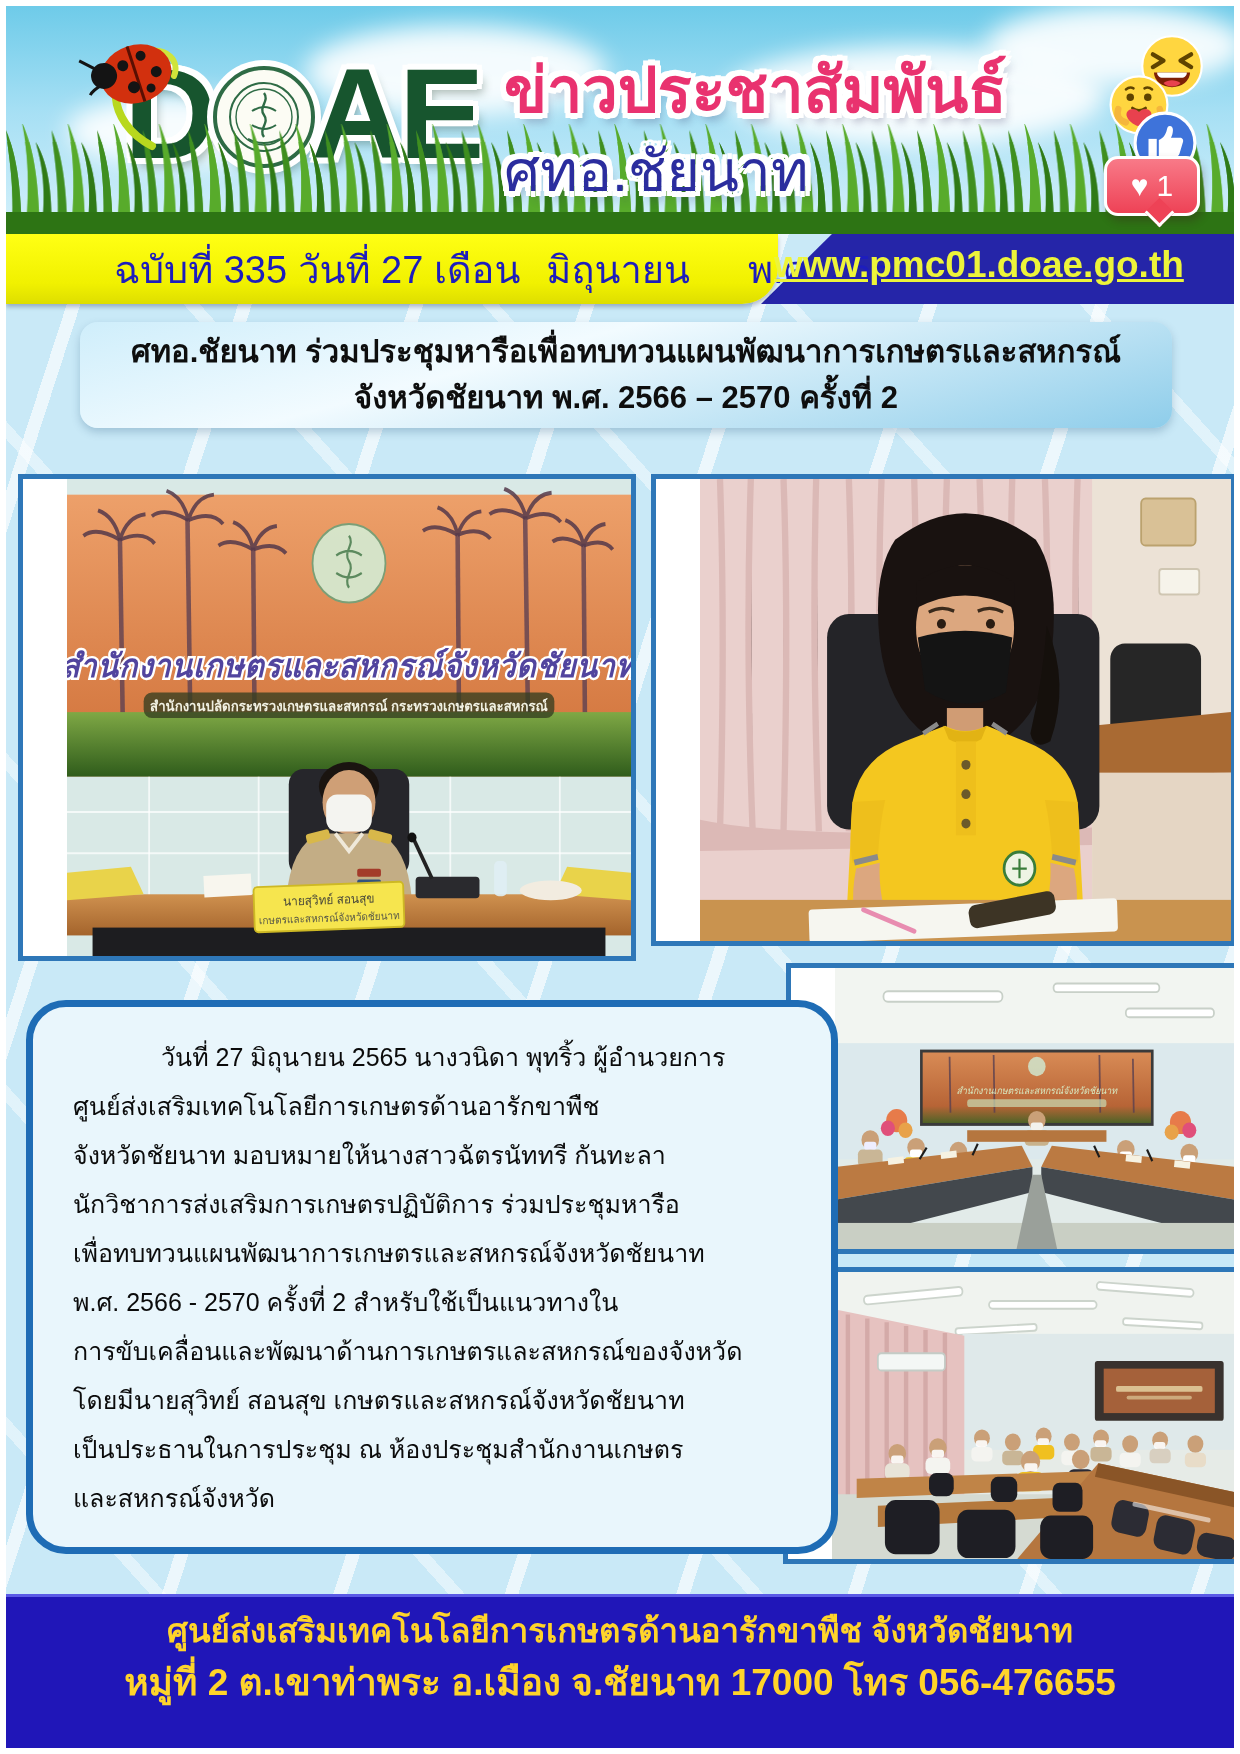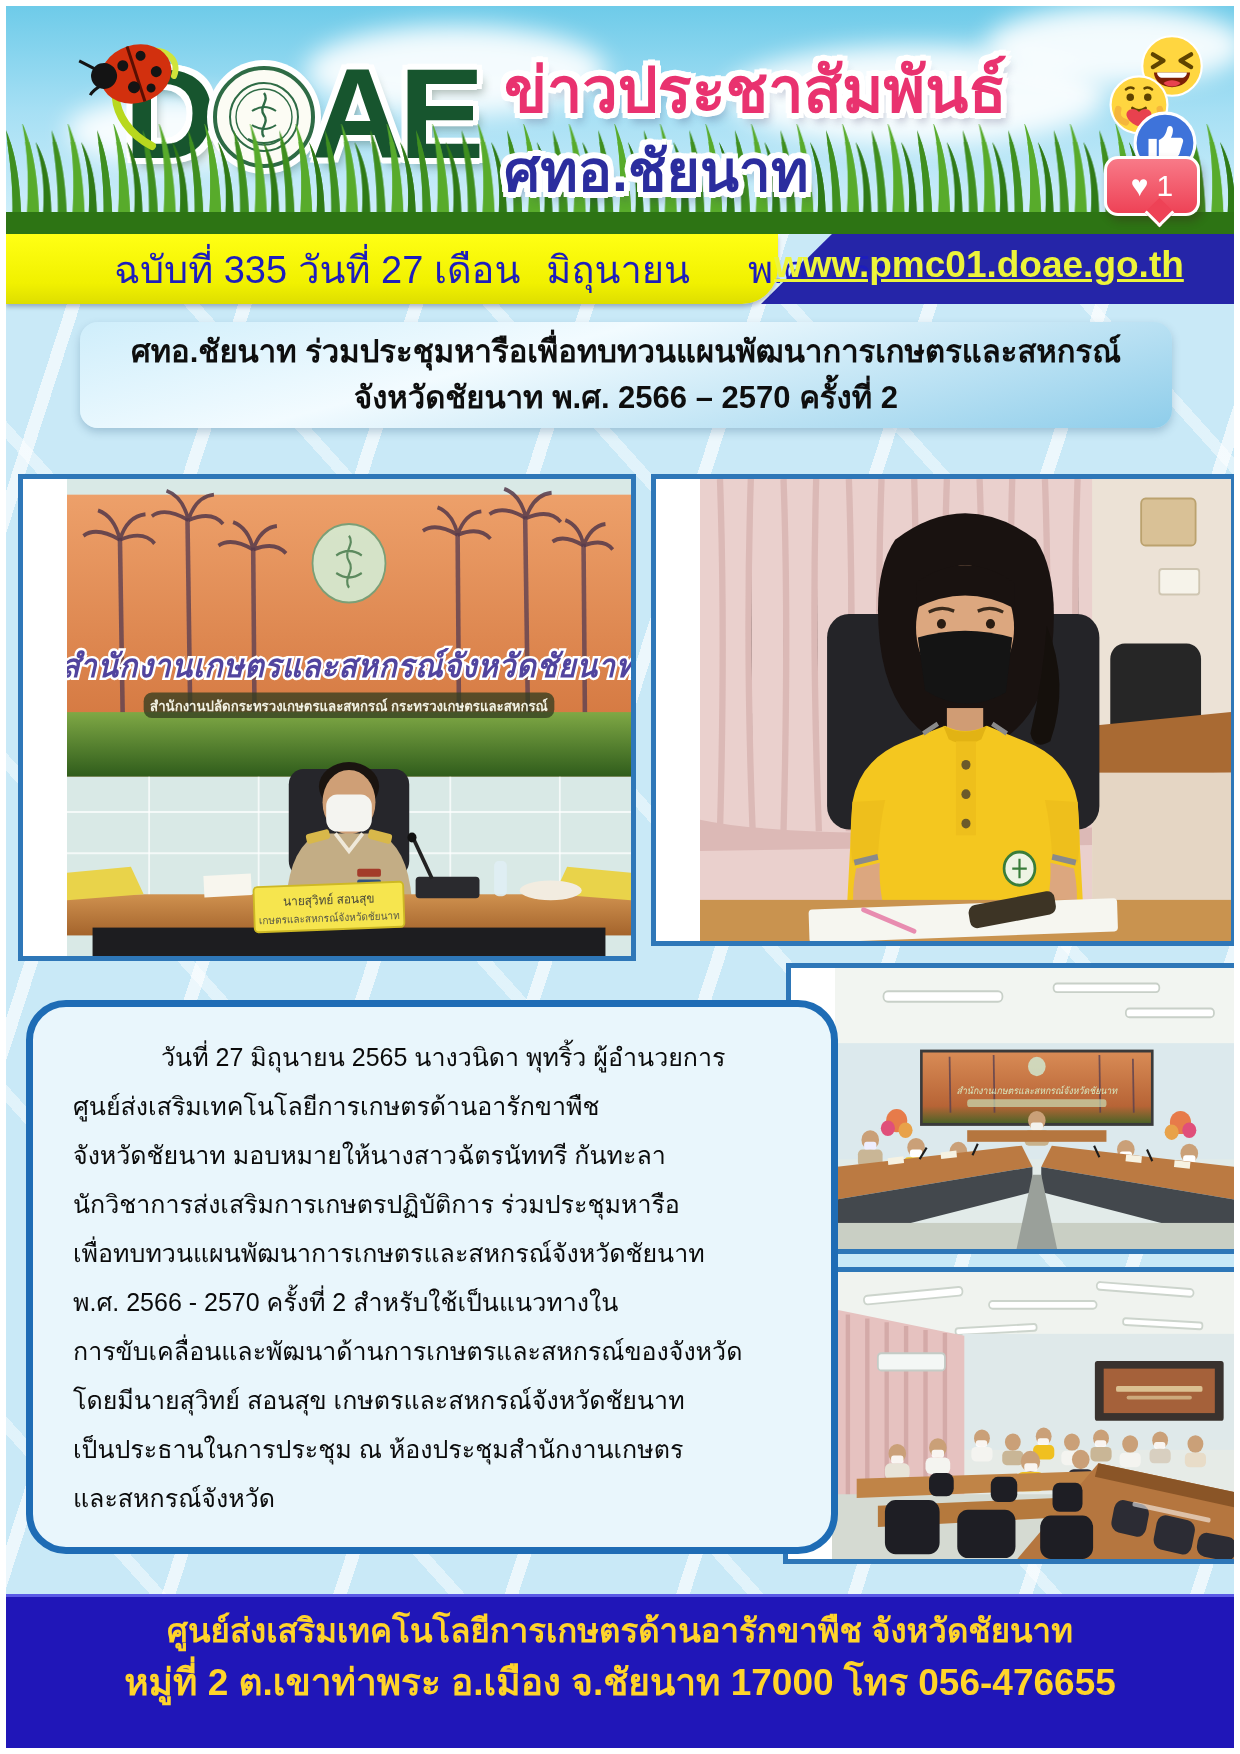--- a/index.html
+++ b/index.html
@@ -24,7 +24,7 @@
     display:flex;align-items:center;justify-content:center;}
   #brand-title{position:absolute;left:498px;top:34px;z-index:7;font-size:63px;font-weight:800;color:#e9326f;
     text-shadow:-5px -5px 0 #fff,5px -5px 0 #fff,-5px 5px 0 #fff,5px 5px 0 #fff,-6px 0 0 #fff,6px 0 0 #fff,0 -6px 0 #fff,0 6px 0 #fff,5px 9px 8px rgba(40,40,90,.3);white-space:nowrap;}
-  #brand-subtitle{position:absolute;left:498px;top:120px;z-index:7;font-size:57px;font-weight:700;color:#2b2d9e;
+  #brand-subtitle{position:absolute;left:498px;top:120px;z-index:7;font-size:57px;font-weight:400;color:#2b2d9e;
     text-shadow:-5px -5px 0 #fff,5px -5px 0 #fff,-5px 5px 0 #fff,5px 5px 0 #fff,-6px 0 0 #fff,6px 0 0 #fff,0 -6px 0 #fff,0 6px 0 #fff,5px 9px 8px rgba(40,40,90,.3);white-space:nowrap;text-align:center;}
   .hicon{position:absolute;z-index:8;}
   #heart-badge{position:absolute;left:1098px;top:150px;z-index:8;width:96px;height:60px;border-radius:14px;

